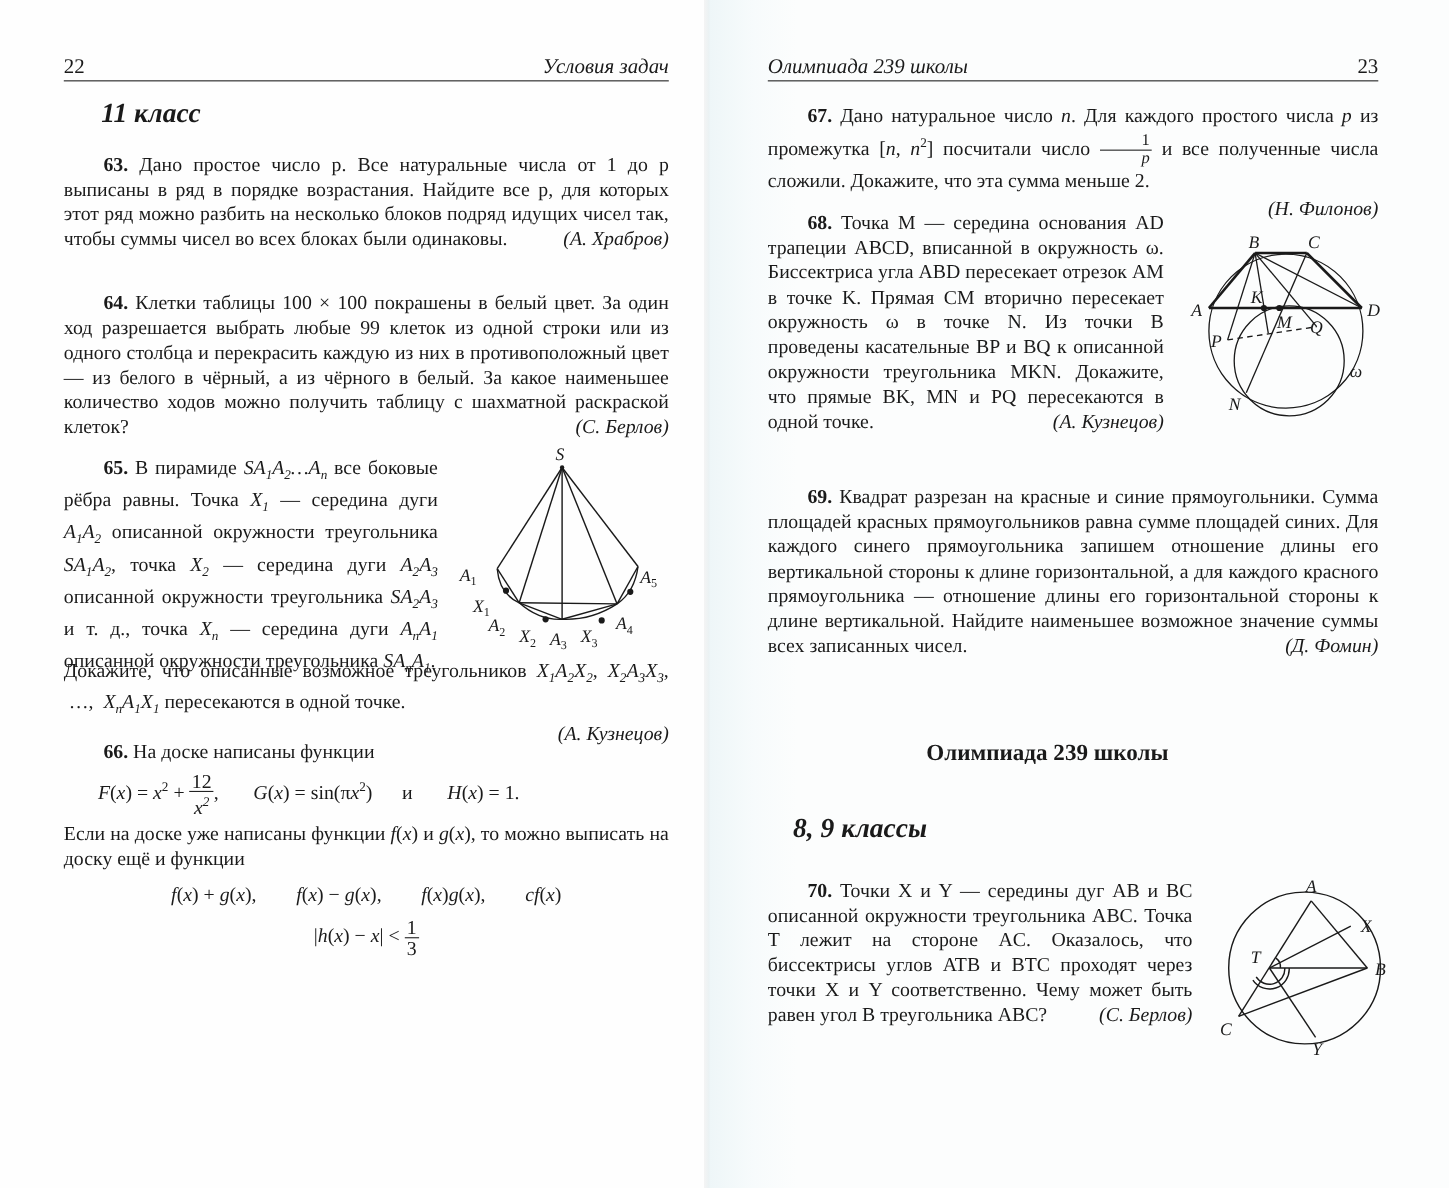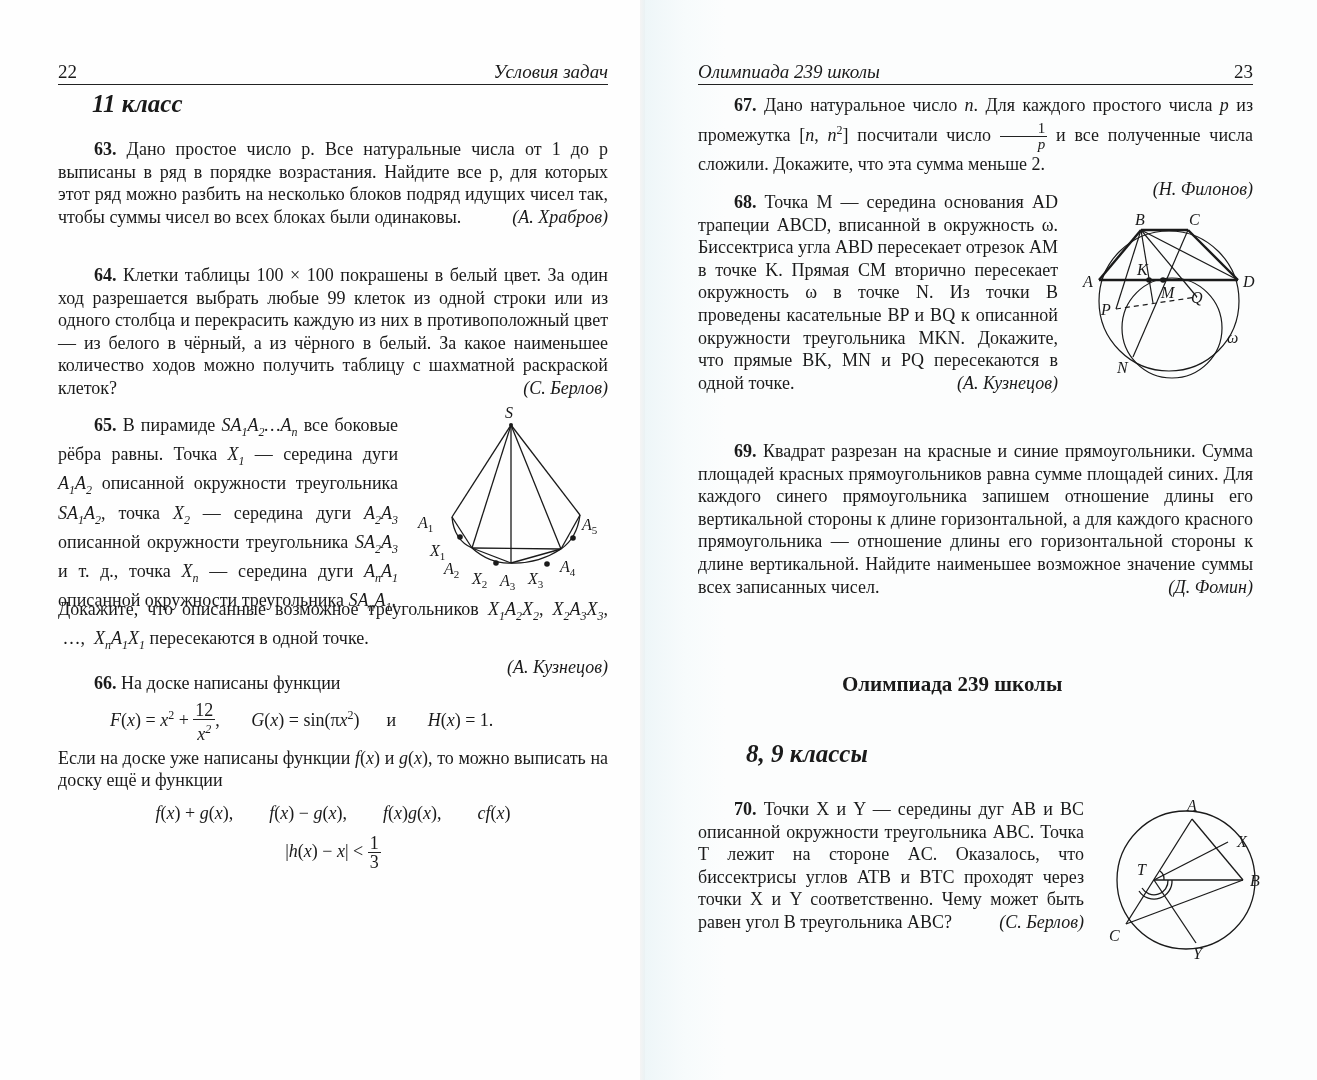--- a/index.html
+++ b/index.html
@@ -15,7 +15,7 @@
   .gutter { position:absolute; left:640px; top:0; width:12px; height:1080px; background:linear-gradient(to right,#f4f4f4,#e8f1f3,#f2f7f8); }
 
   .running-head {
-    position:absolute; top:60px; height:24px;
+    position:absolute; top:49px; height:24px;
     font-size:19px; line-height:24px;
     border-bottom:1.5px solid #222;
   }

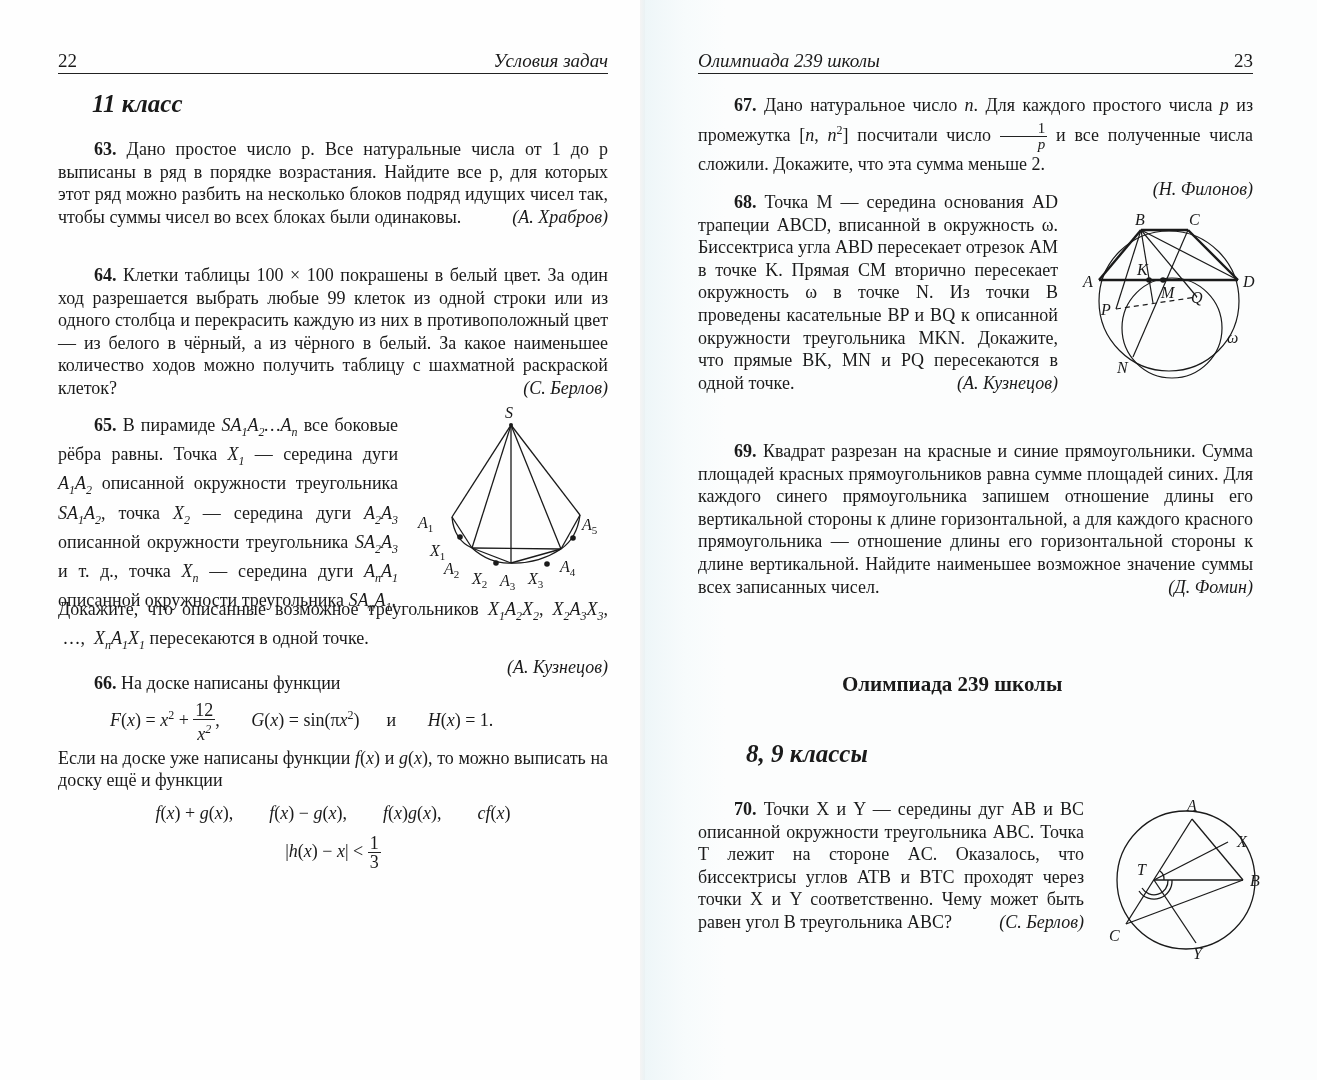--- a/index.html
+++ b/index.html
@@ -145,7 +145,7 @@
 
   <div class="problem" style="left:58px;top:672px;width:550px;">
     <p><span class="num">66.</span> <span>На доске написаны функции</span></p>
-    <div class="formula" style="margin:6px 0 4px 52px;text-align:left;">
+    <div class="formula" style="margin:6px 0 4px 31px;text-align:left;">
       <span class="m">F</span>(<span class="m">x</span>) = <span class="m">x</span><sup>2</sup> + <span class="frac"><span class="n">12</span><span class="d m">x<sup>2</sup></span></span>,
       &nbsp;&nbsp;&nbsp;&nbsp;&nbsp;&nbsp;<span class="m">G</span>(<span class="m">x</span>) = sin(π<span class="m">x</span><sup>2</sup>)
       &nbsp;&nbsp;&nbsp;&nbsp;&nbsp;<span>и</span>&nbsp;&nbsp;&nbsp;&nbsp;&nbsp;&nbsp;

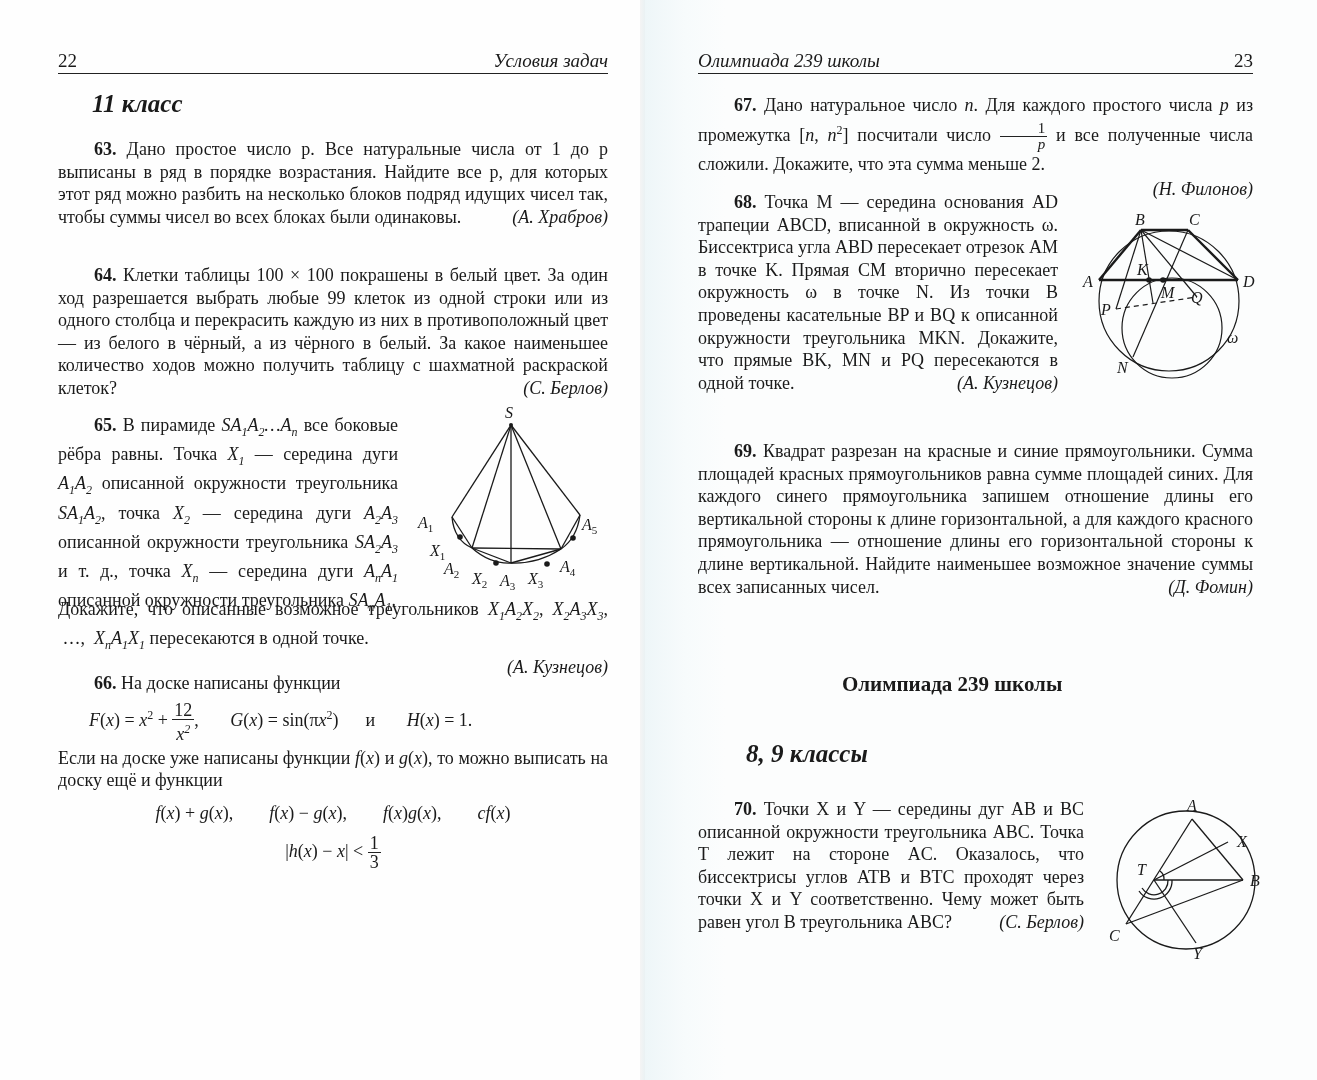--- a/index.html
+++ b/index.html
@@ -224,7 +224,7 @@
   </div>
 
   <div class="olymp-title" style="left:197px;top:672px;">Олимпиада 239 школы</div>
-  <div class="section-title" style="left:101px;top:740px;">8, 9 классы</div>
+  <div class="section-title" style="left:76px;top:740px;">8, 9 классы</div>
 
   <div class="problem" style="left:53px;top:798px;width:386px;">
     <p><span class="num">70.</span> <span>Точки X и Y — середины дуг AB и BC описанной окружности треугольника ABC. Точка T лежит на стороне AC. Оказалось, что биссектрисы углов ATB и BTC проходят через точки X и Y соответственно. Чему может быть равен угол B треугольника ABC?</span>

